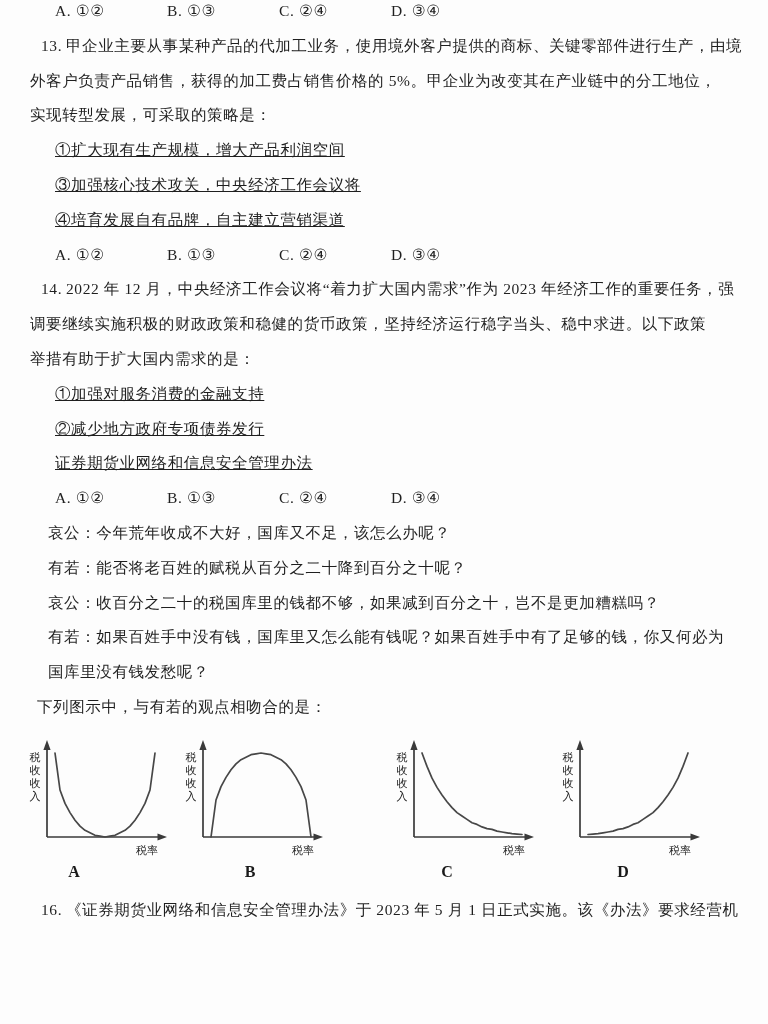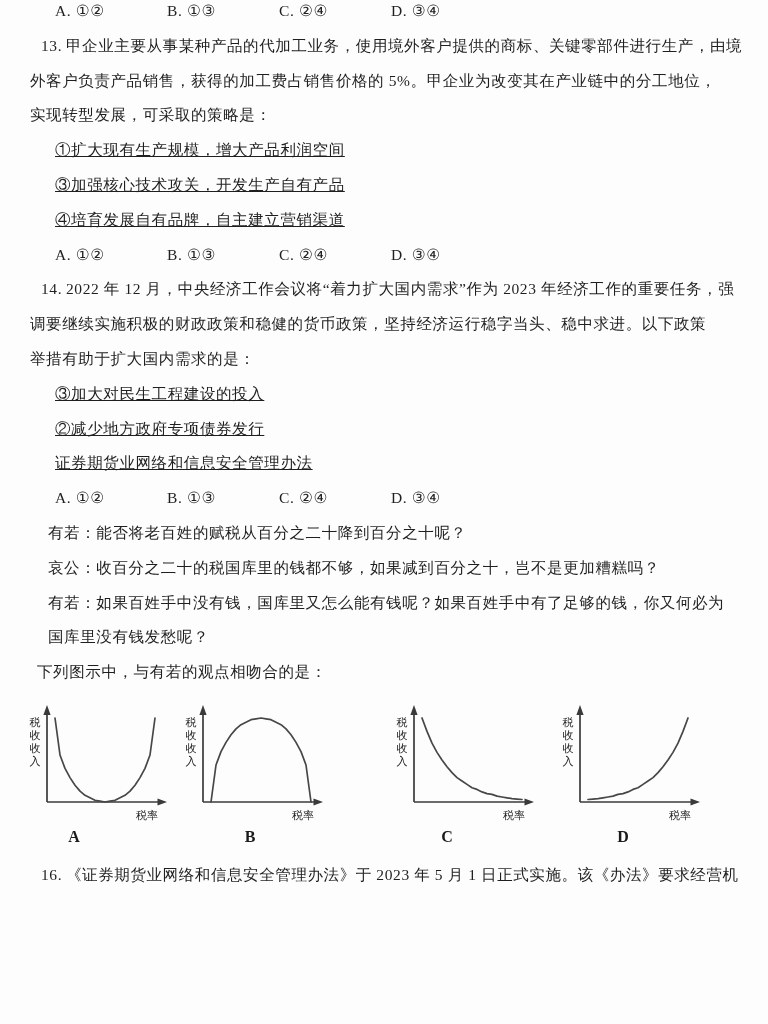--- a/index.html
+++ b/index.html
@@ -51,7 +51,7 @@
   <div class="line cont">外客户负责产品销售，获得的加工费占销售价格的 5%。甲企业为改变其在产业链中的分工地位，</div>
   <div class="line cont">实现转型发展，可采取的策略是：</div>
   <div class="line choice">①扩大现有生产规模，增大产品利润空间</div>
-  <div class="line choice">③加强核心技术攻关，开发生产自有产品</div>
+  <div class="line choice">③加强核心技术攻关，中央经济工作会议将</div>
   <div class="line choice">④培育发展自有品牌，自主建立营销渠道</div>
   <div class="line opts">
     <span class="opt">A. ①②</span><span class="opt">B. ①③</span><span class="opt">C. ②④</span><span class="opt">D. ③④</span>

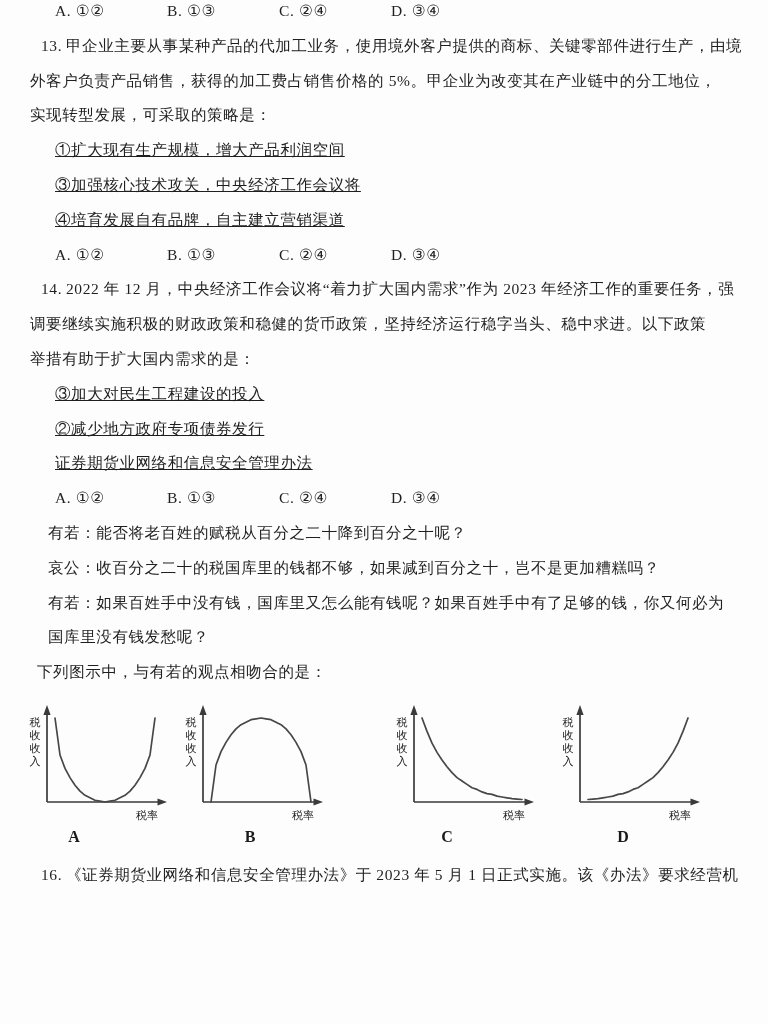--- a/index.html
+++ b/index.html
@@ -62,7 +62,7 @@
   </div>
   <div class="line cont">调要继续实施积极的财政政策和稳健的货币政策，坚持经济运行稳字当头、稳中求进。以下政策</div>
   <div class="line cont">举措有助于扩大国内需求的是：</div>
-  <div class="line choice">③加大对民生工程建设的投入</div>
+  <div class="line choice">①加强对服务消费的金融支持</div>
   <div class="line choice">②减少地方政府专项债券发行</div>
   <div class="line choice">证券期货业网络和信息安全管理办法</div>
   <div class="line opts">

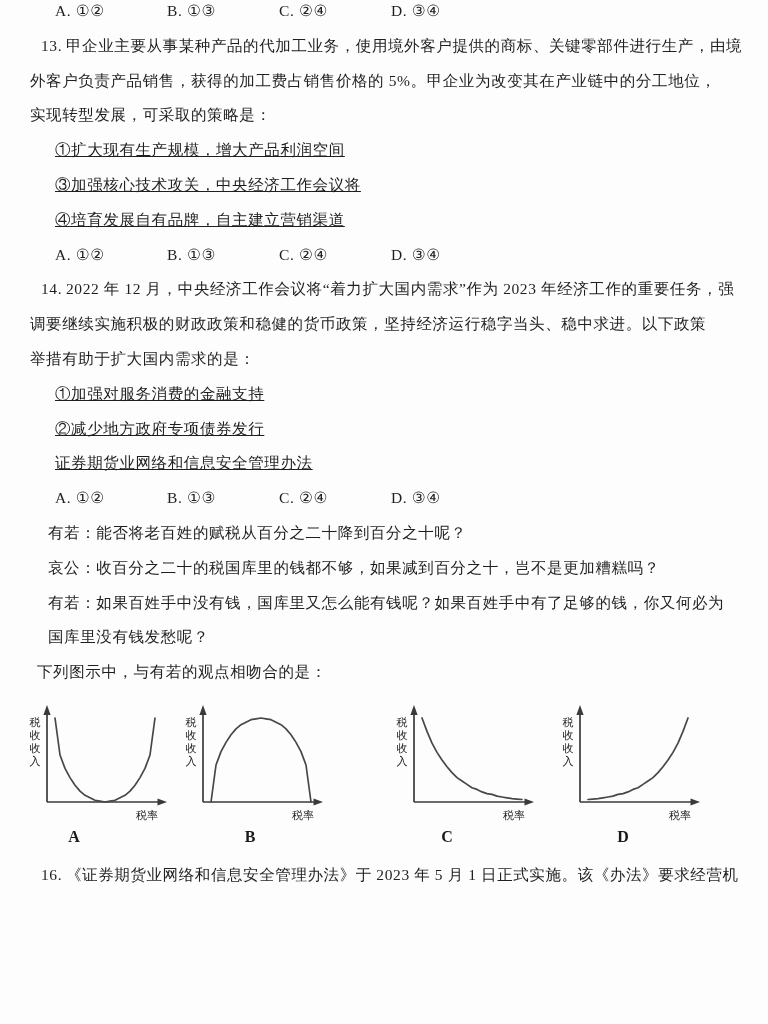--- a/index.html
+++ b/index.html
@@ -69,6 +69,7 @@
     <span class="opt">A. ①②</span><span class="opt">B. ①③</span><span class="opt">C. ②④</span><span class="opt">D. ③④</span>
   </div>
 
+  <div class="line dia">哀公：今年荒年收成不大好，国库又不足，该怎么办呢？</div>
   <div class="line dia">有若：能否将老百姓的赋税从百分之二十降到百分之十呢？</div>
   <div class="line dia">哀公：收百分之二十的税国库里的钱都不够，如果减到百分之十，岂不是更加糟糕吗？</div>
   <div class="line dia">有若：如果百姓手中没有钱，国库里又怎么能有钱呢？如果百姓手中有了足够的钱，你又何必为</div>

